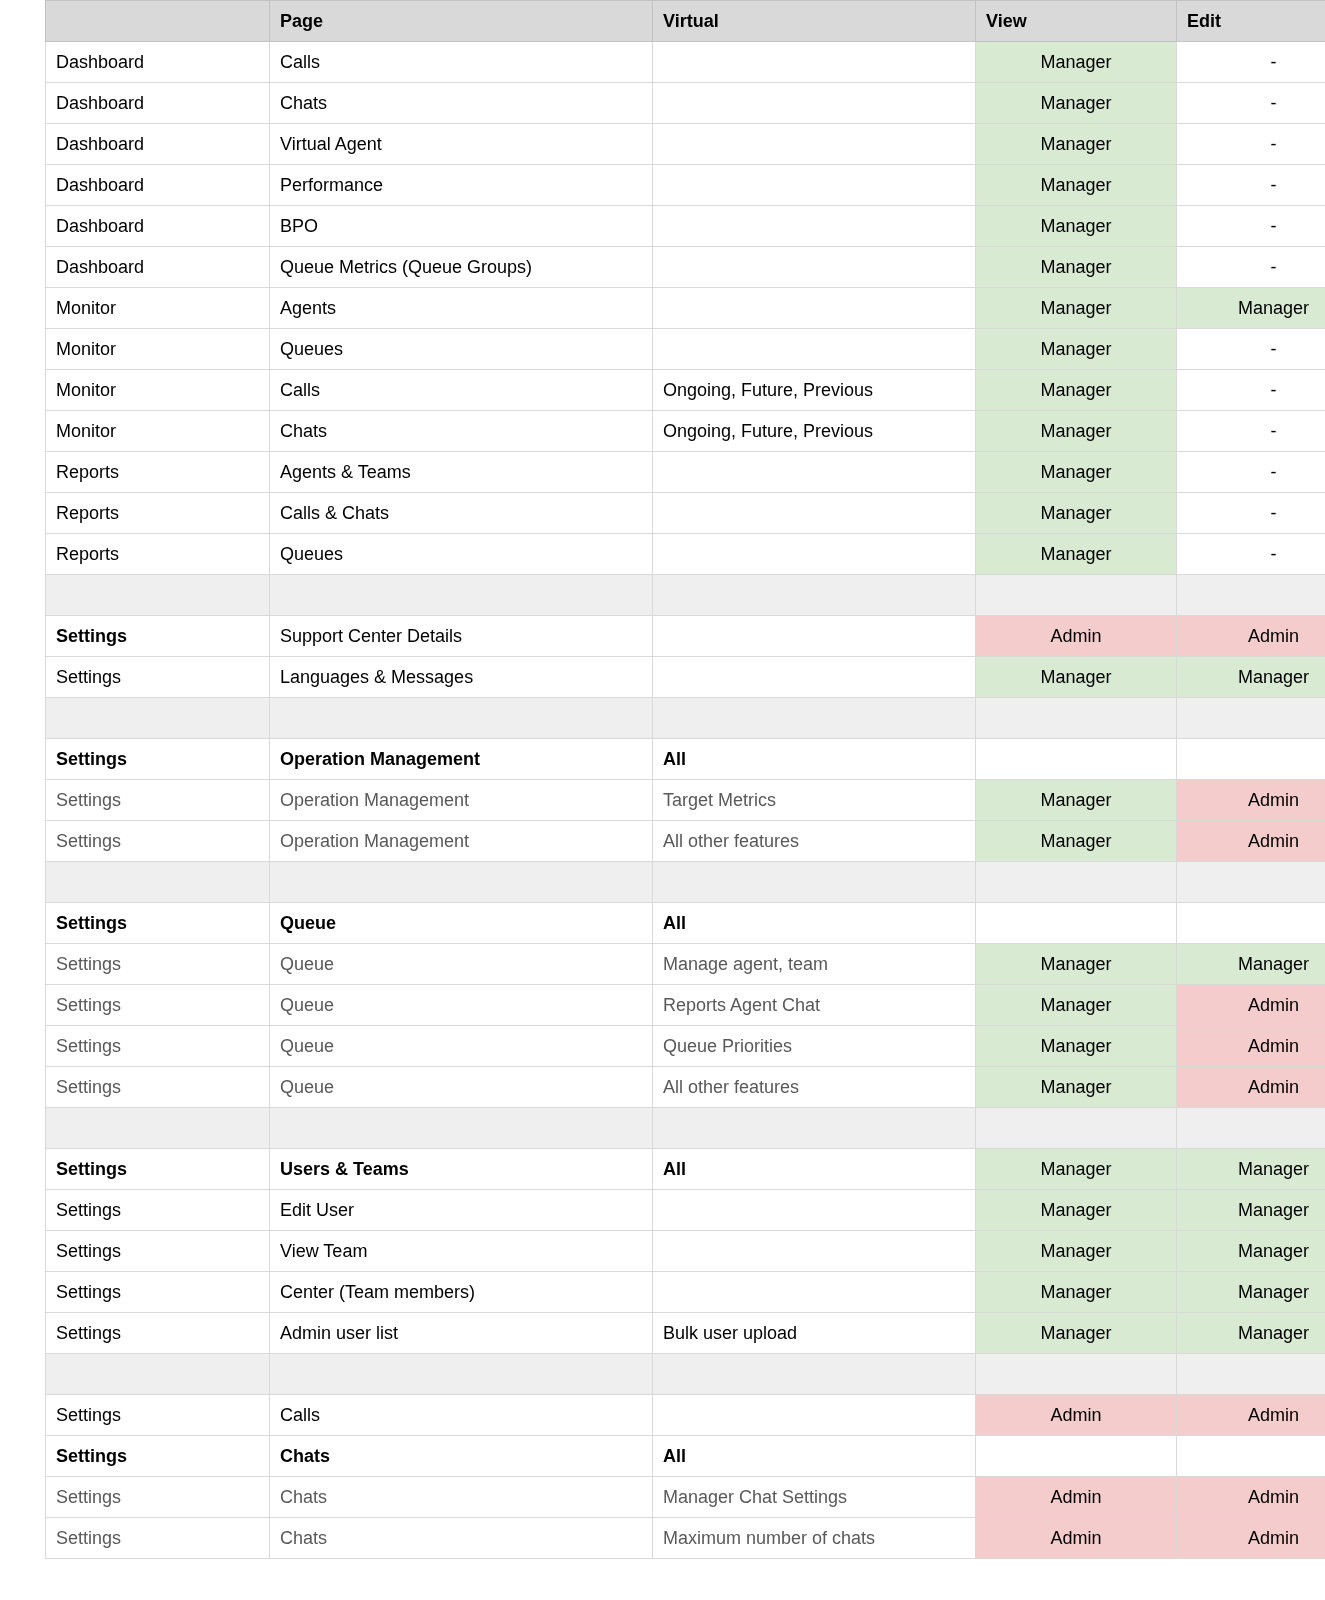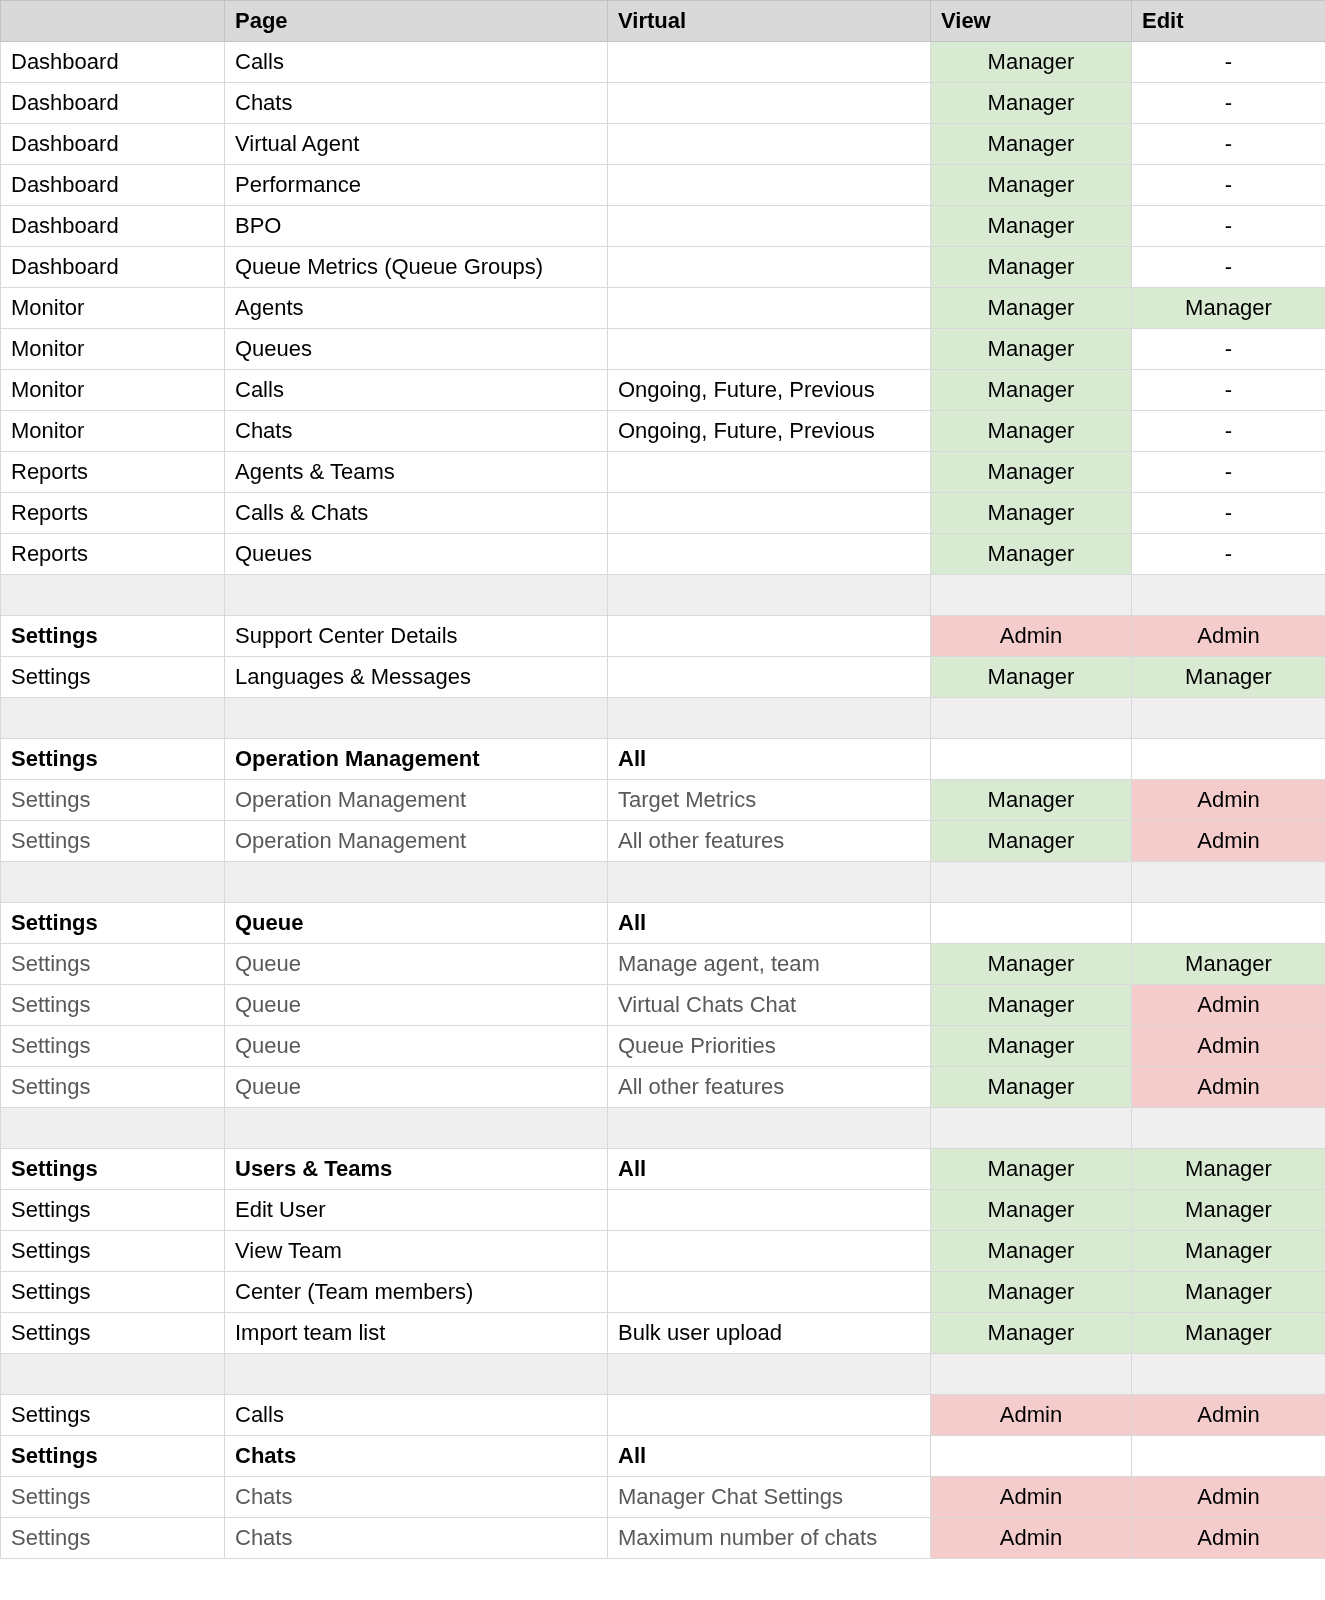--- a/index.html
+++ b/index.html
@@ -6,8 +6,9 @@
   .sheet{
     width:1172px;
     font-family:"Liberation Sans", sans-serif;
-    font-size:22px;
+    font-size:18px;
     color:#000;
+    margin-left:45px;
   }
   table{
     border-collapse:collapse;

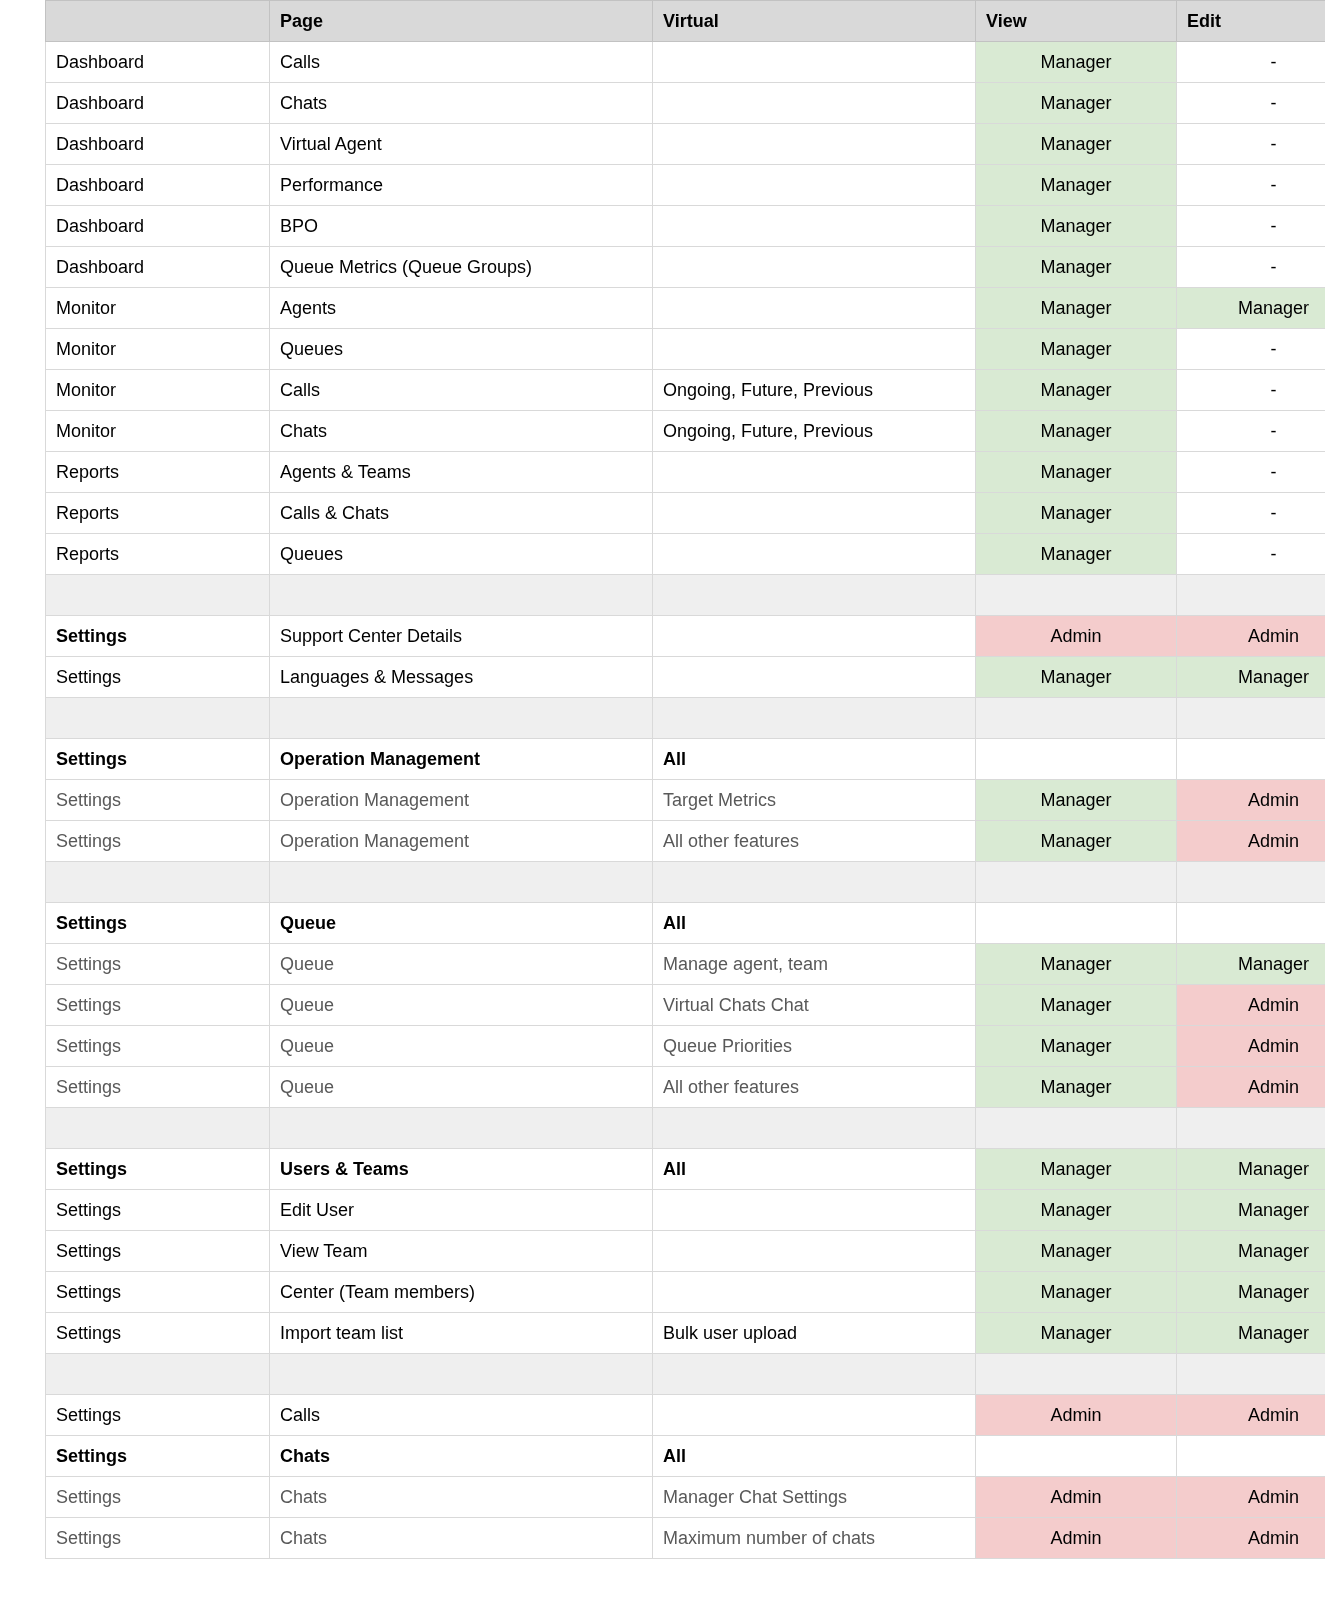--- a/index.html
+++ b/index.html
@@ -227,7 +227,7 @@
         <tr>
           <td class="gray">Settings</td>
           <td class="gray">Queue</td>
-          <td class="gray">Virtual Chats Chat</td>
+          <td class="gray">Reports Agent Chat</td>
           <td class="center" style="background: rgb(217, 234, 211);">Manager</td>
           <td class="center" style="background: rgb(244, 204, 204);">Admin</td>
         </tr>

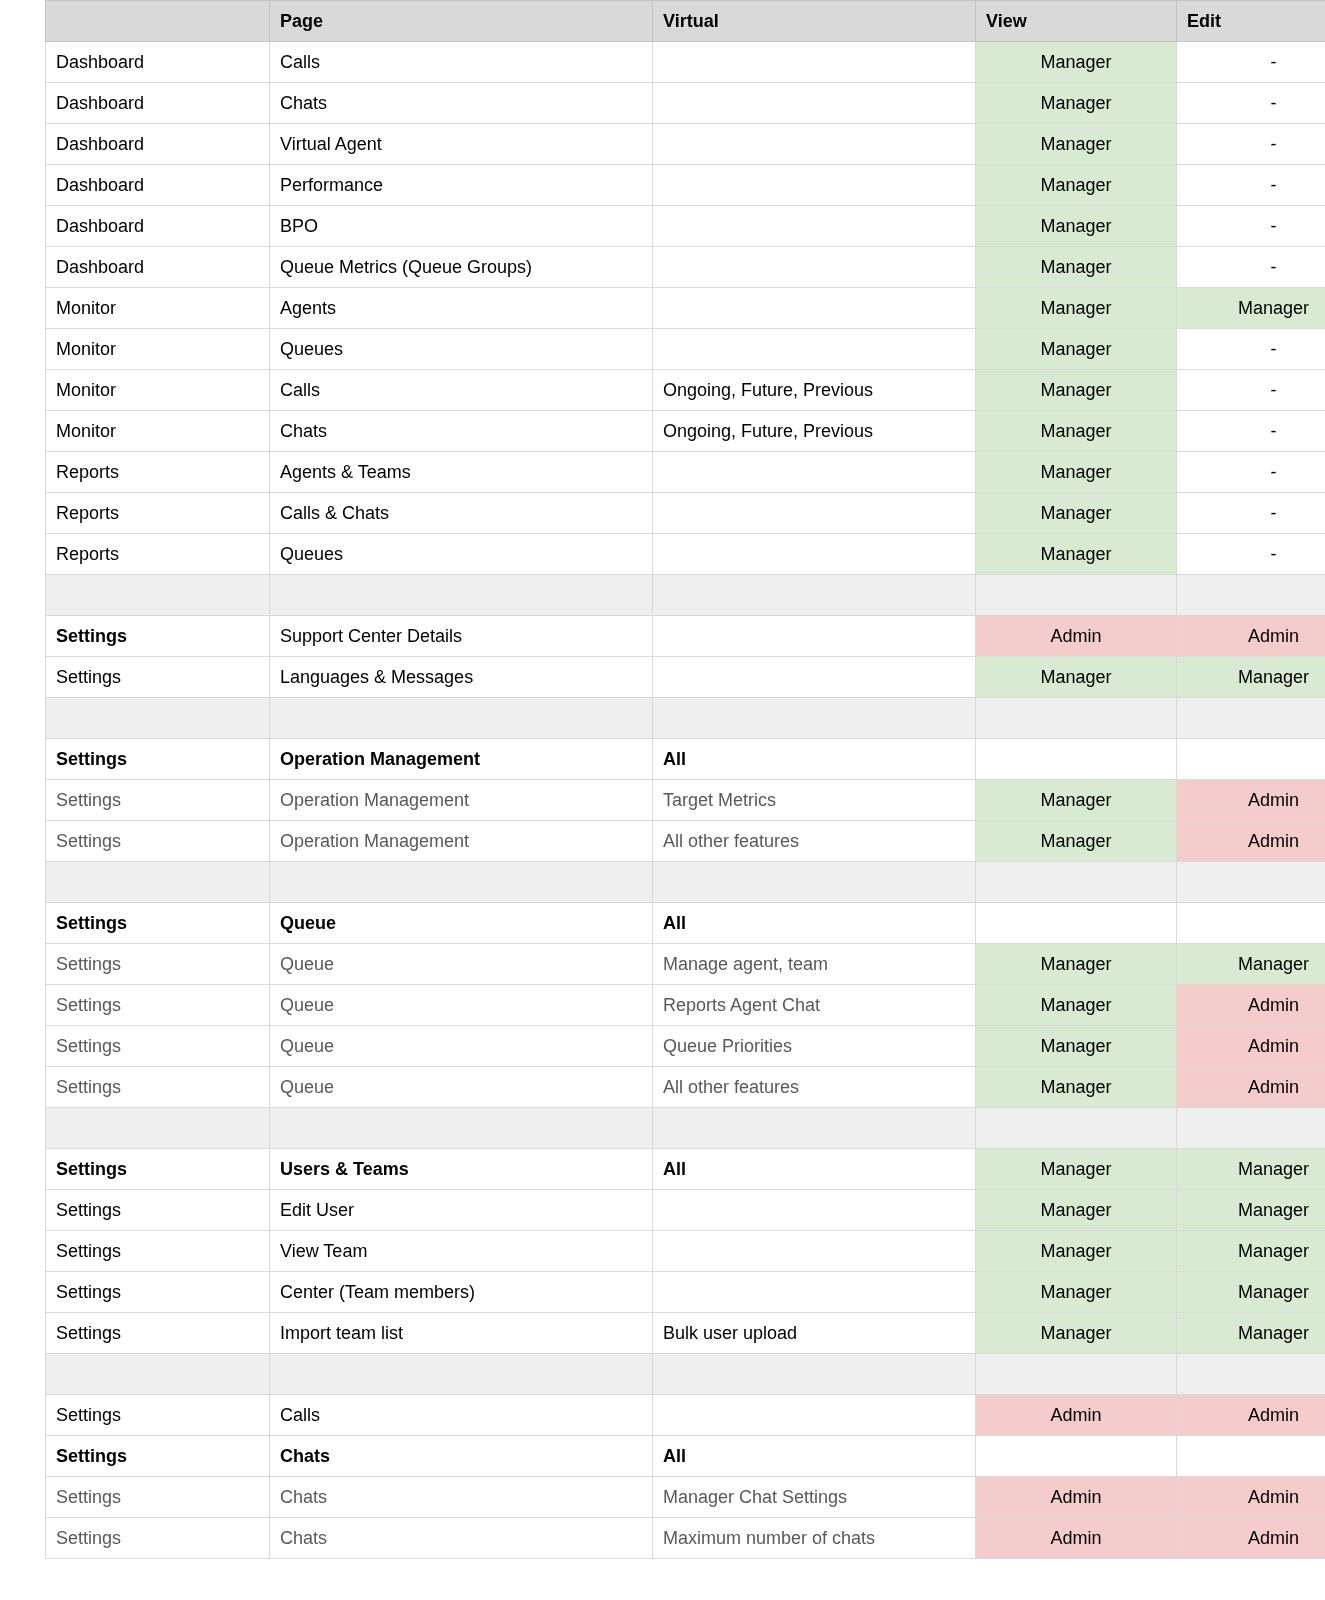--- a/index.html
+++ b/index.html
@@ -282,7 +282,7 @@
         </tr>
         <tr>
           <td>Settings</td>
-          <td>Import team list</td>
+          <td>Admin user list</td>
           <td>Bulk user upload</td>
           <td class="center" style="background: rgb(217, 234, 211);">Manager</td>
           <td class="center" style="background: rgb(217, 234, 211);">Manager</td>

